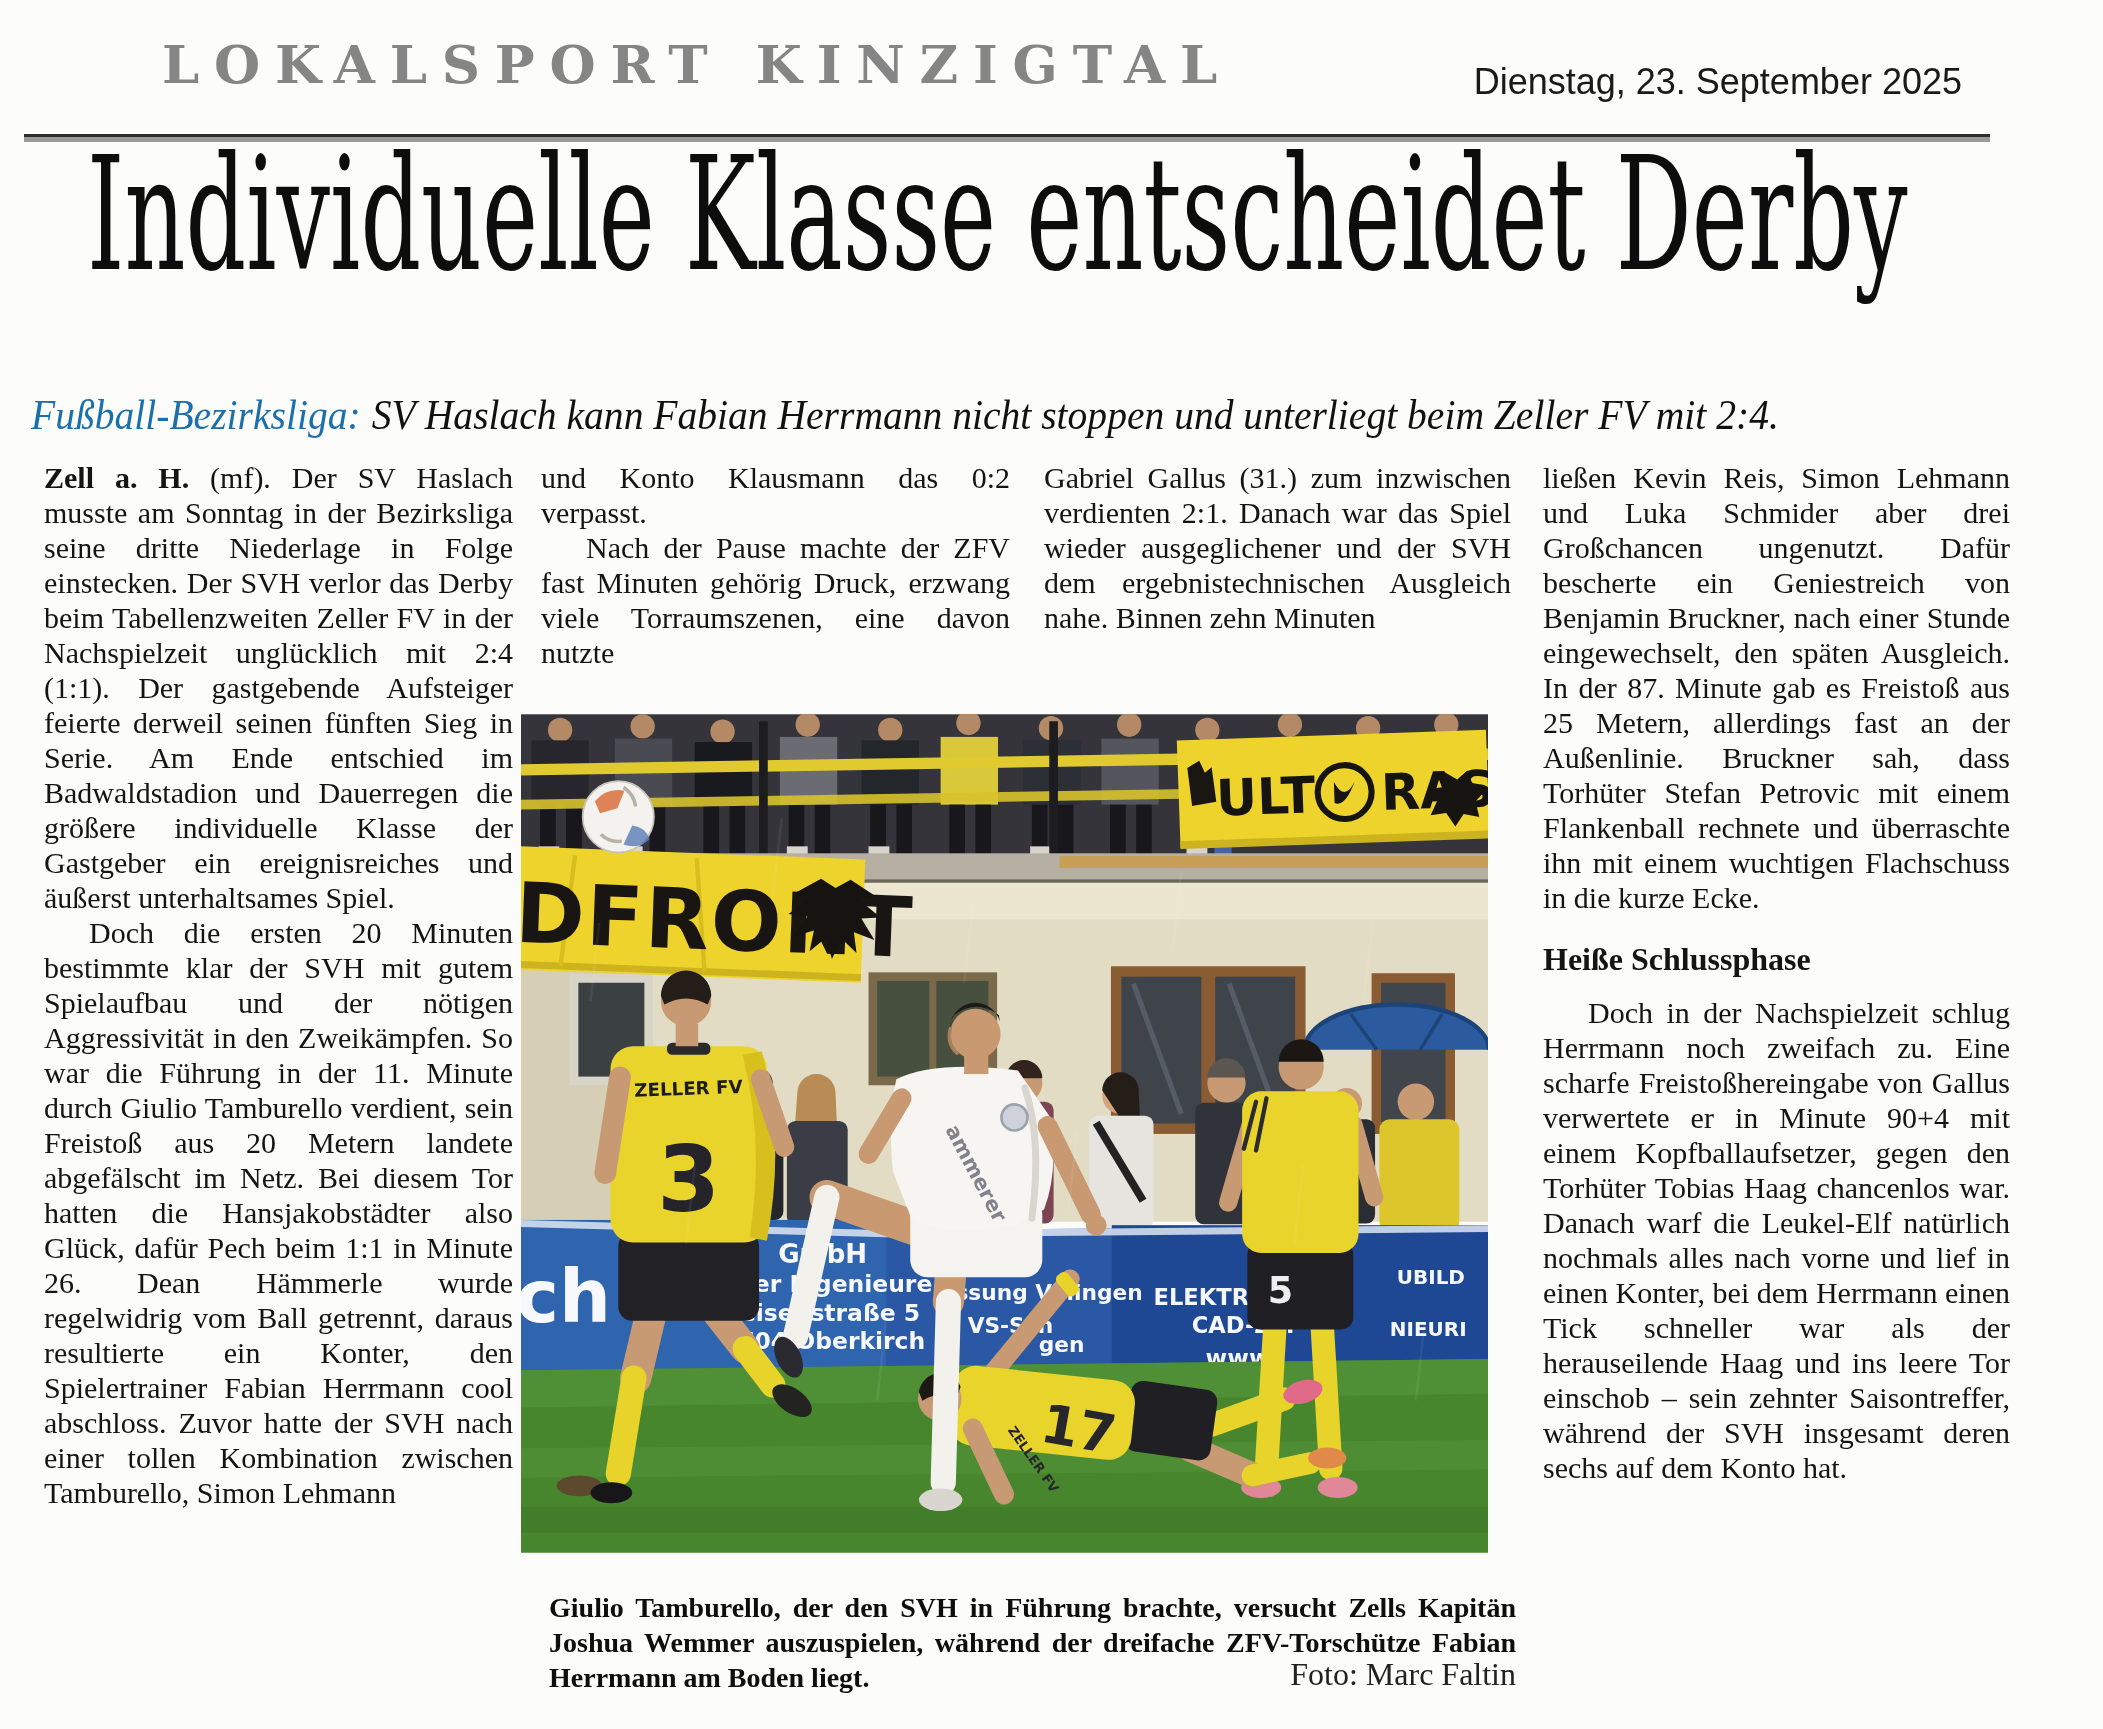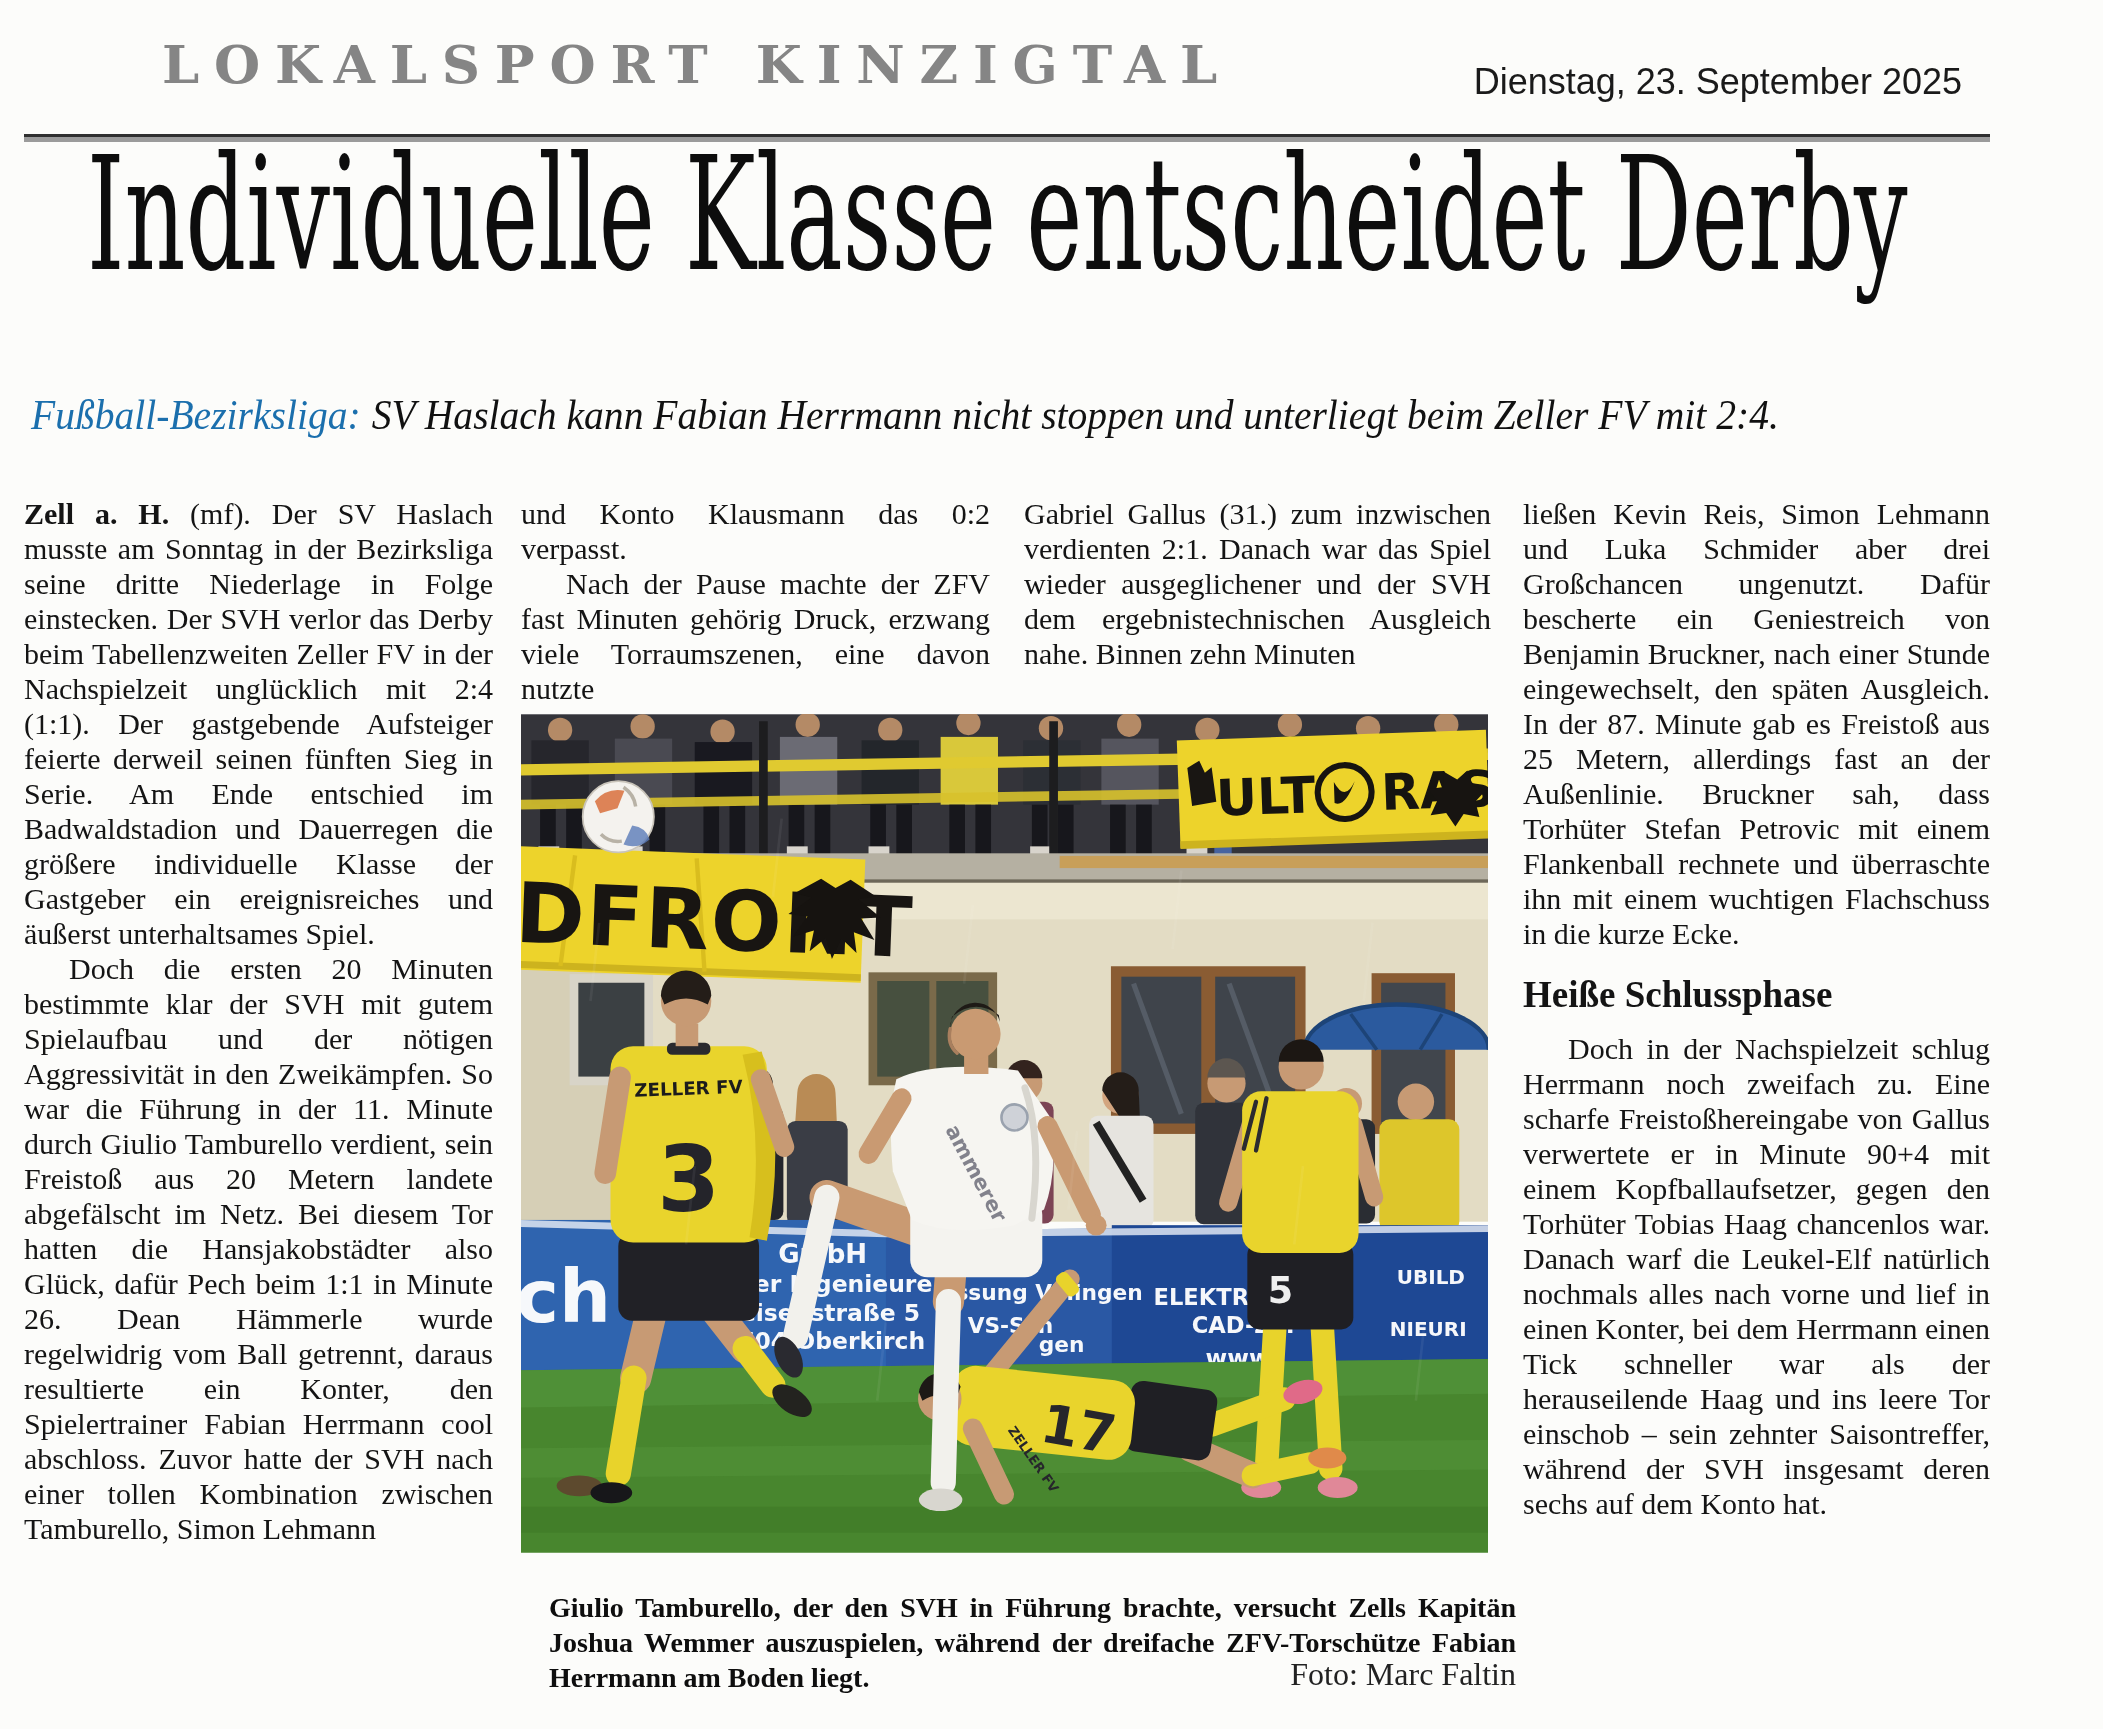--- a/index.html
+++ b/index.html
@@ -40,9 +40,9 @@
   .standfirst .kicker{color:#1b6fad;margin-right:12px;}
   
   .col{
-    position:absolute;top:496px;width:469px;
+    position:absolute;top:460px;width:469px;
     font-size:30px;line-height:35px;text-align:justify;
-    hyphens:auto;-webkit-hyphens:auto;overflow:hidden;
+    hyphens:auto;-webkit-hyphens:auto;overflow:hidden;margin-left:20px;
   }
   .col p{margin:0;}
   .col .indent{text-indent:45px;}

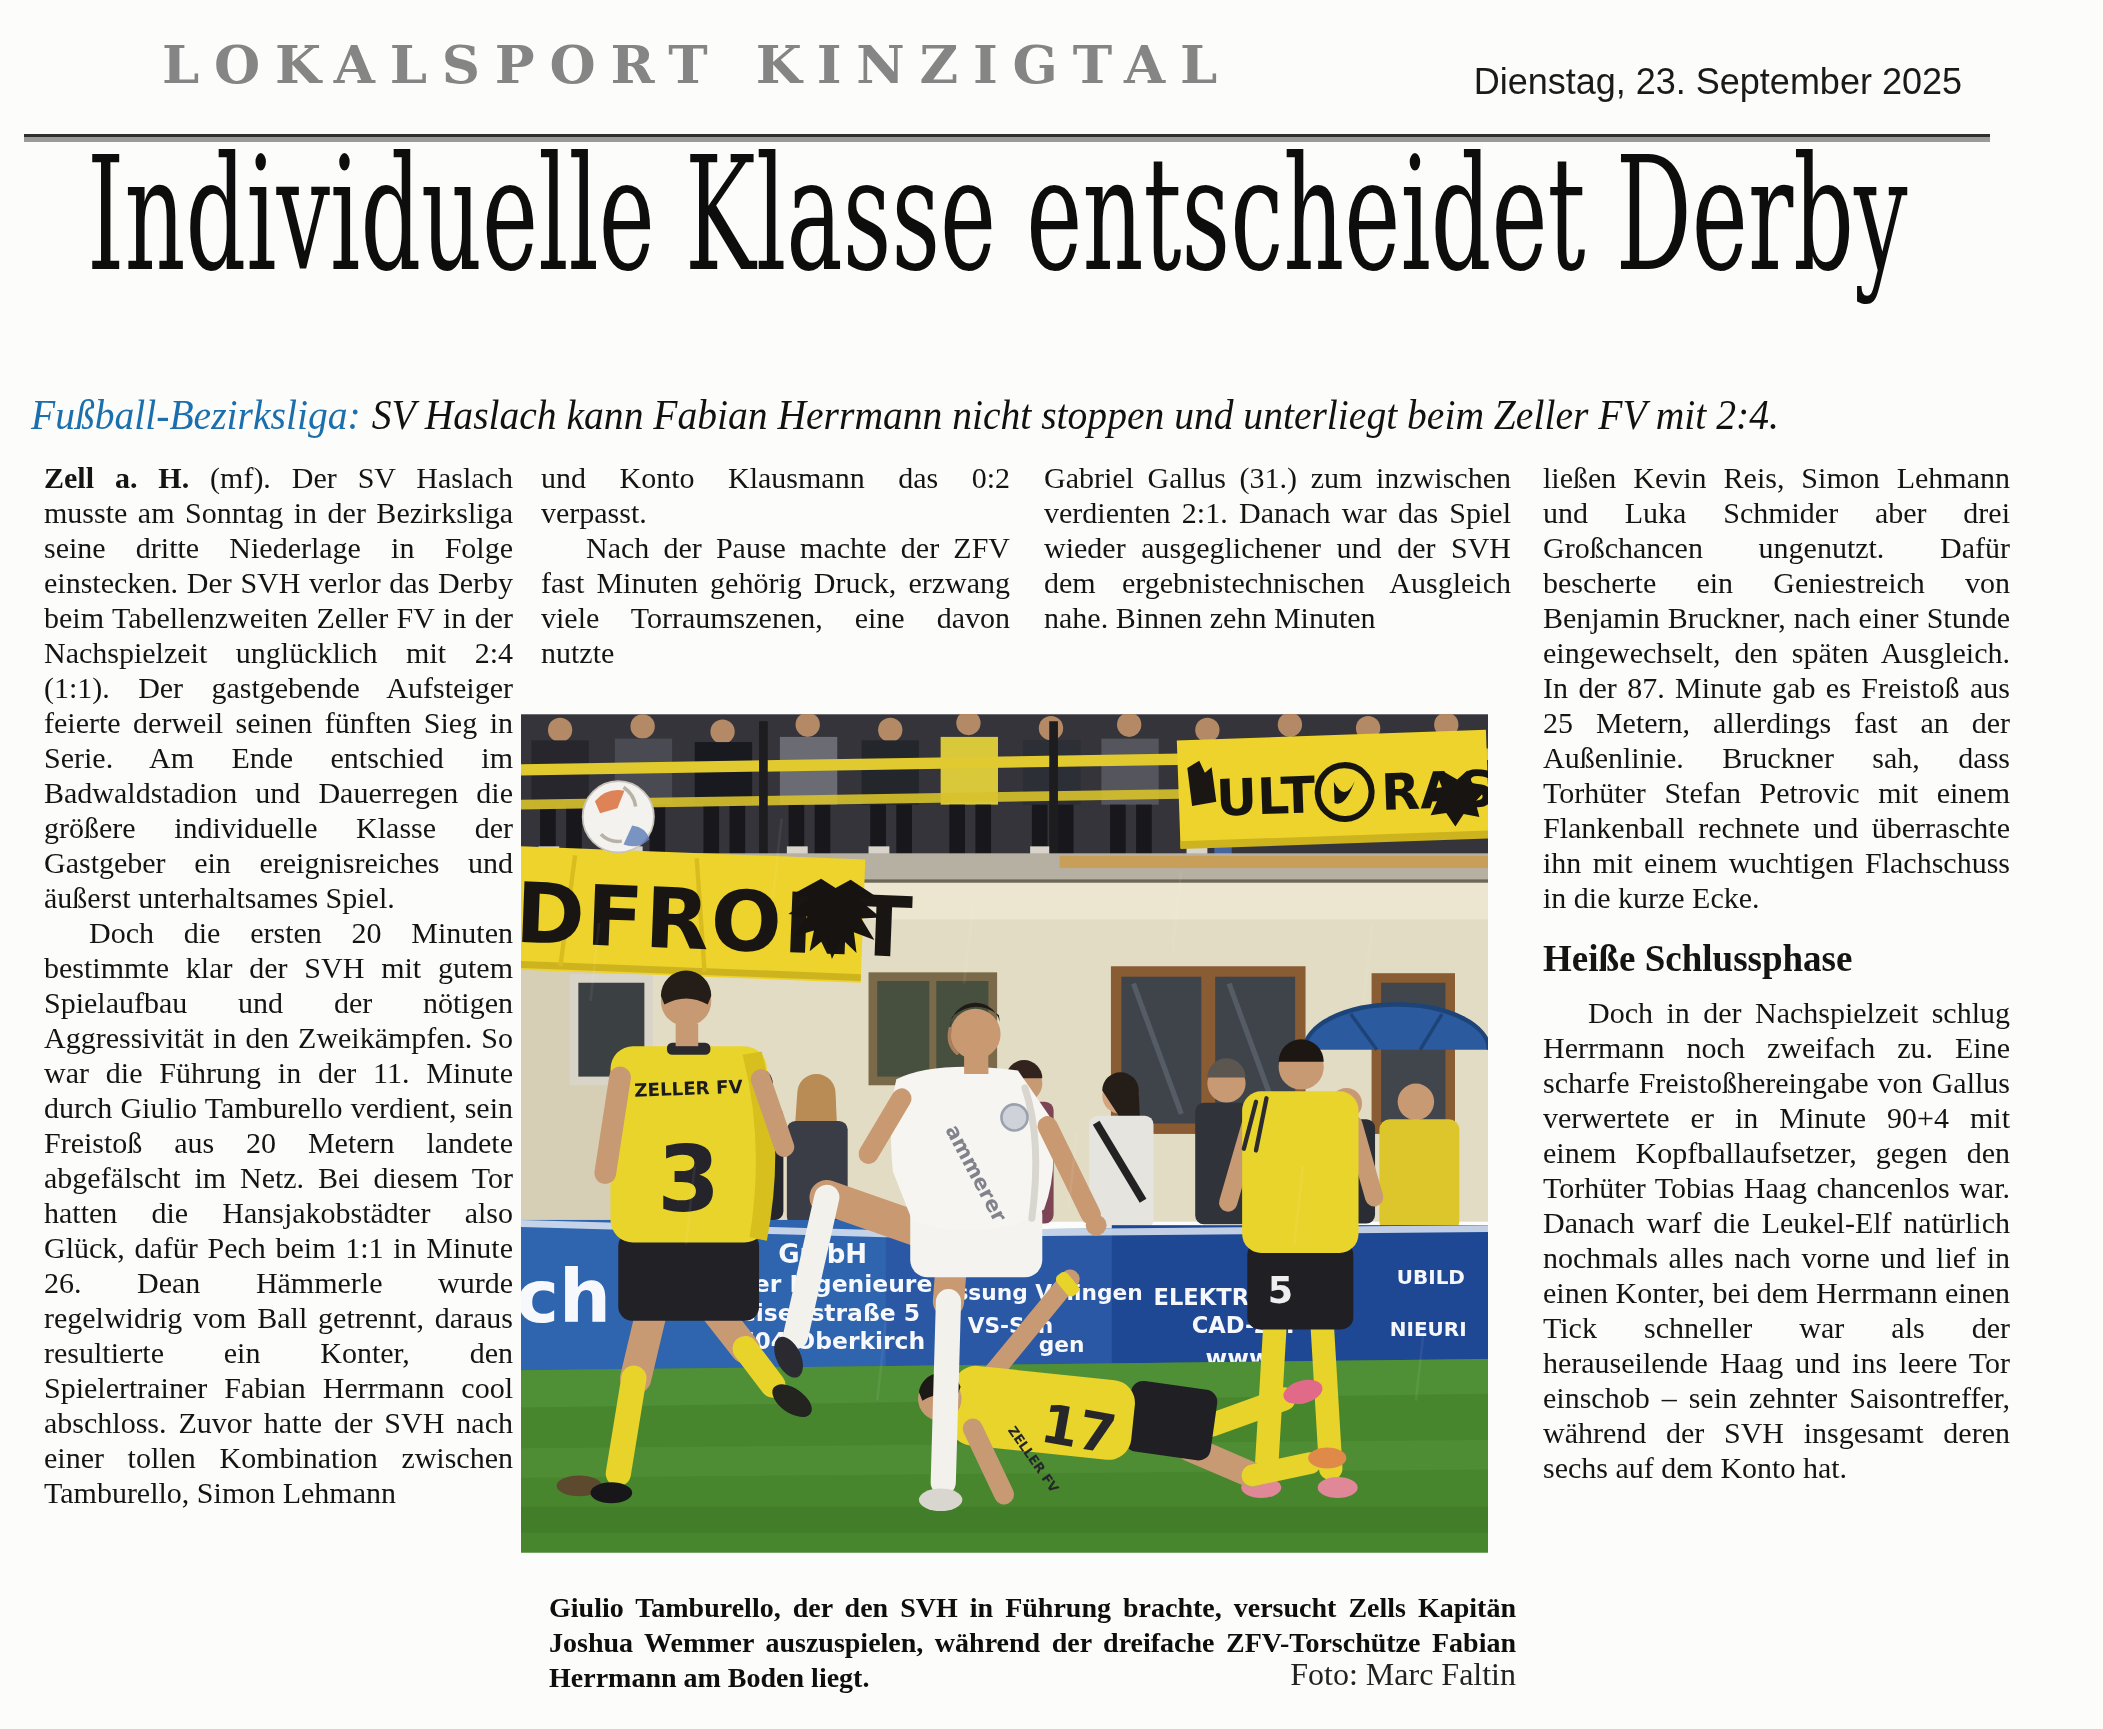--- a/index.html
+++ b/index.html
@@ -52,7 +52,7 @@
   .col-4{left:1523px;width:467px;height:1227px;}
   .dateline{font-weight:700;}
   .crosshead{
-    font-weight:700;font-size:37px;line-height:42px;
+    font-weight:700;font-size:32px;line-height:42px;
     margin:22.6px 0 15.6px 0;text-align:left;
   }
   

